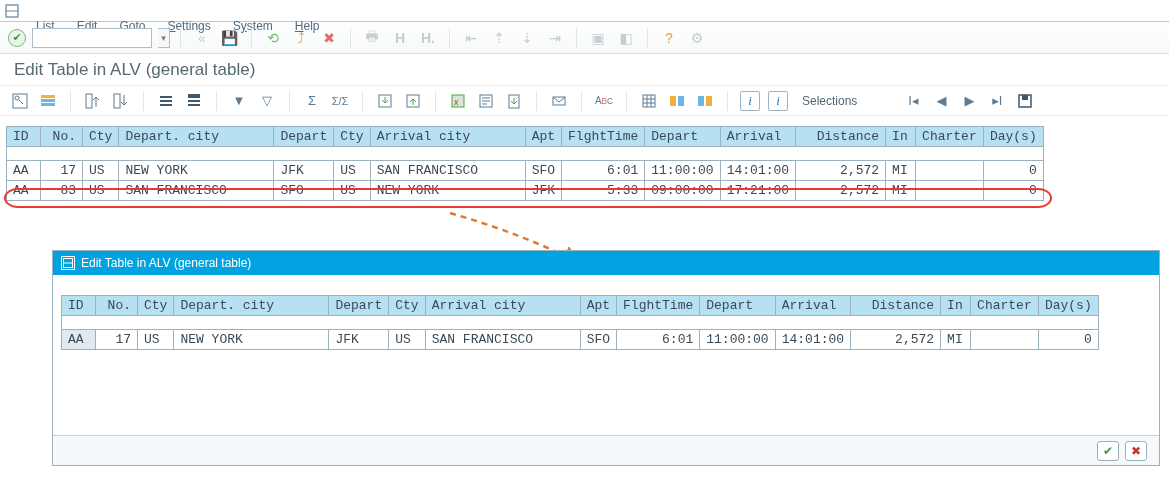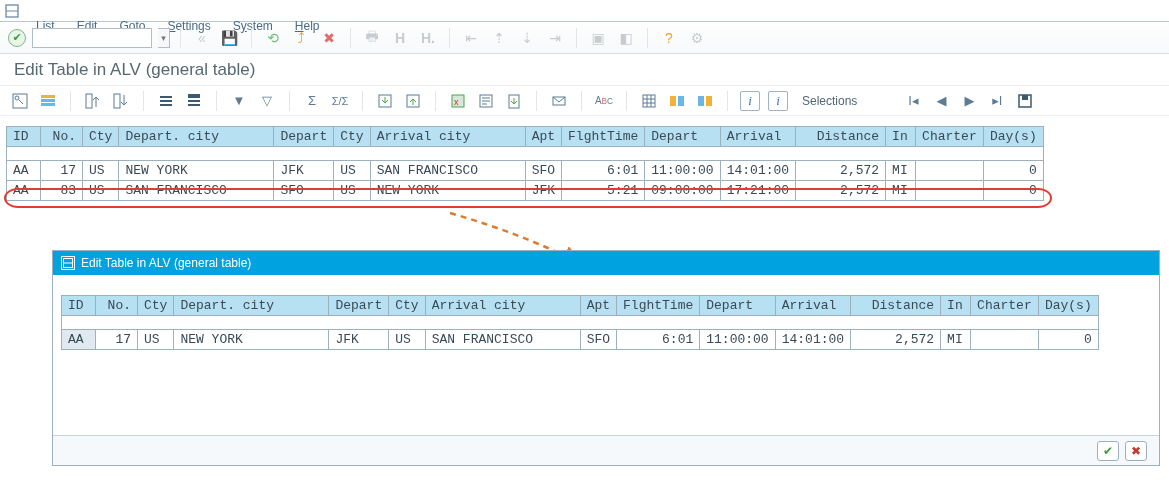--- a/index.html
+++ b/index.html
@@ -367,7 +367,7 @@
         <td>US</td>
         <td>NEW YORK</td>
         <td>JFK</td>
-        <td class="r">5:21</td>
+        <td class="r">5:33</td>
         <td>09:00:00</td>
         <td>17:21:00</td>
         <td class="r">2,572</td>

